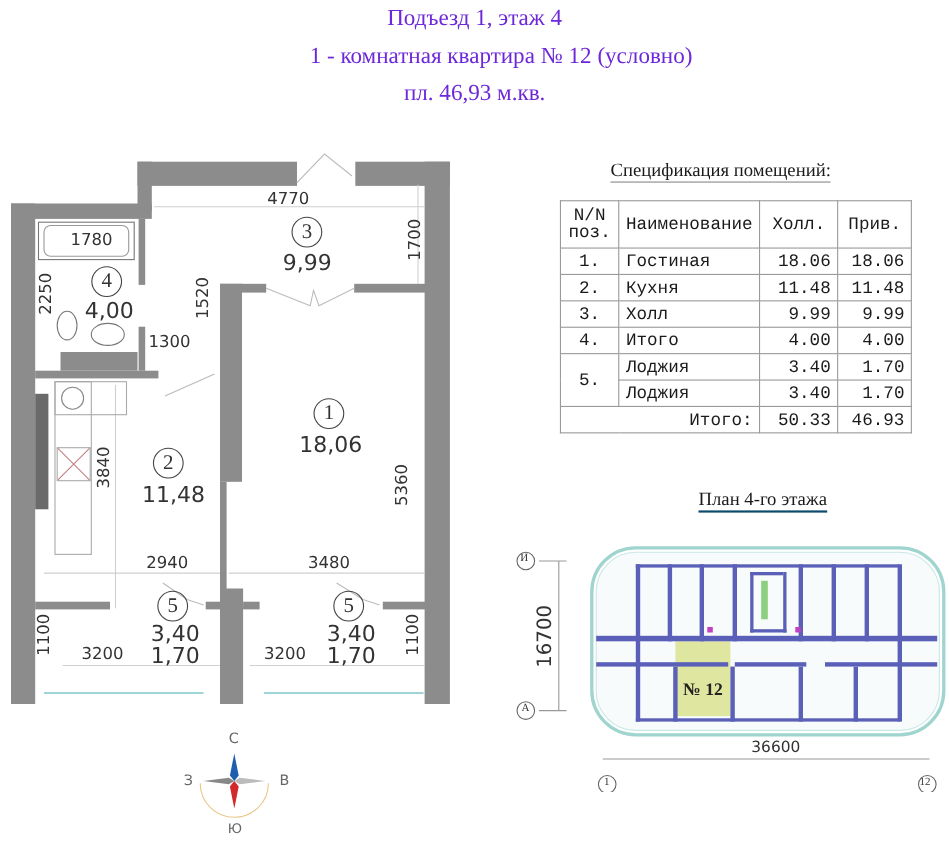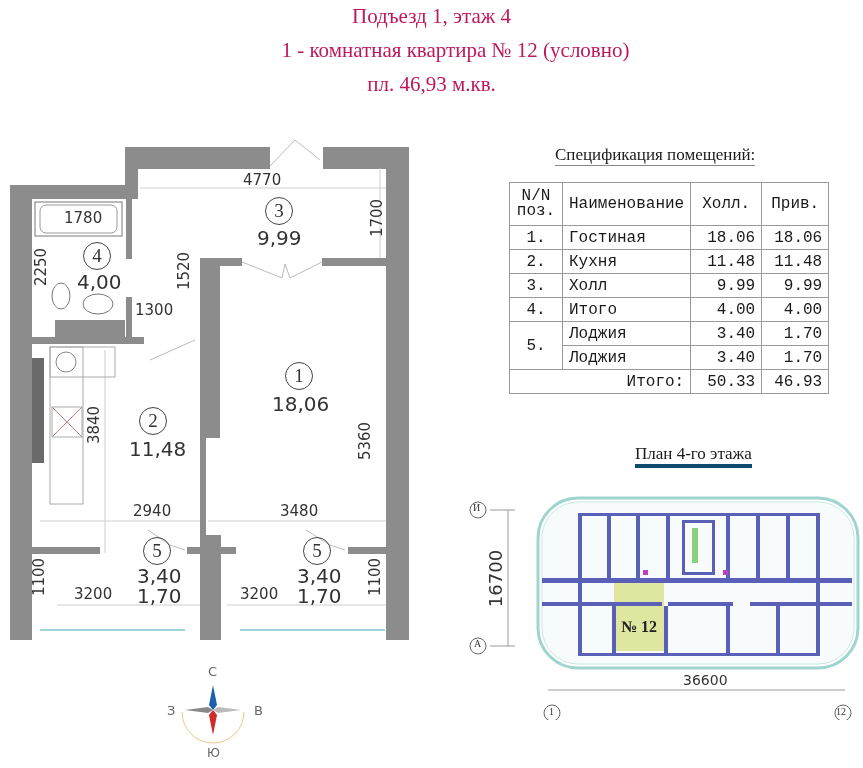--- a/index.html
+++ b/index.html
@@ -4,7 +4,7 @@
 <style>
   html,body{margin:0;padding:0;background:#ffffff;}
   body{width:863px;height:768px;position:relative;overflow:hidden;font-family:"Liberation Serif",serif;color:#1a1a1a;}
-  .hdr{position:absolute;left:0;width:863px;text-align:center;font-family:"Liberation Serif",serif;font-size:21px;color:#be185d;}
+  .hdr{position:absolute;left:0;width:863px;text-align:center;font-family:"Liberation Serif",serif;font-size:21px;color:#6d28d9;}
   .plan-svg{position:absolute;left:0;top:0;}
   .lbl{position:absolute;font-family:"DejaVu Sans","Liberation Sans",sans-serif;color:#333;}
   .dim{font-size:15px;}

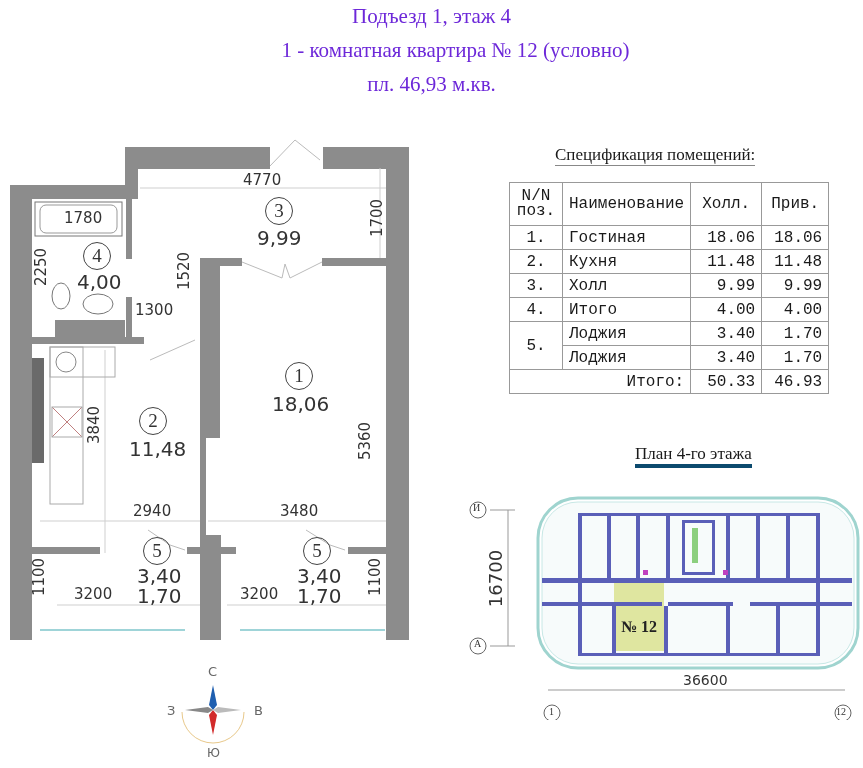--- a/index.html
+++ b/index.html
@@ -17,7 +17,7 @@
   table.spec th{height:40px;}
   .num{text-align:right;}
   .ctr{text-align:center;}
-  .fp-title{position:absolute;left:635px;top:444px;font-size:17px;font-family:"Liberation Serif",serif;border-bottom:4px solid #0c4a6e;}
+  .fp-title{position:absolute;left:635px;top:444px;font-size:17px;font-family:"Liberation Serif",serif;border-bottom:2px solid #0c4a6e;}
 </style>
 </head>
 <body>

